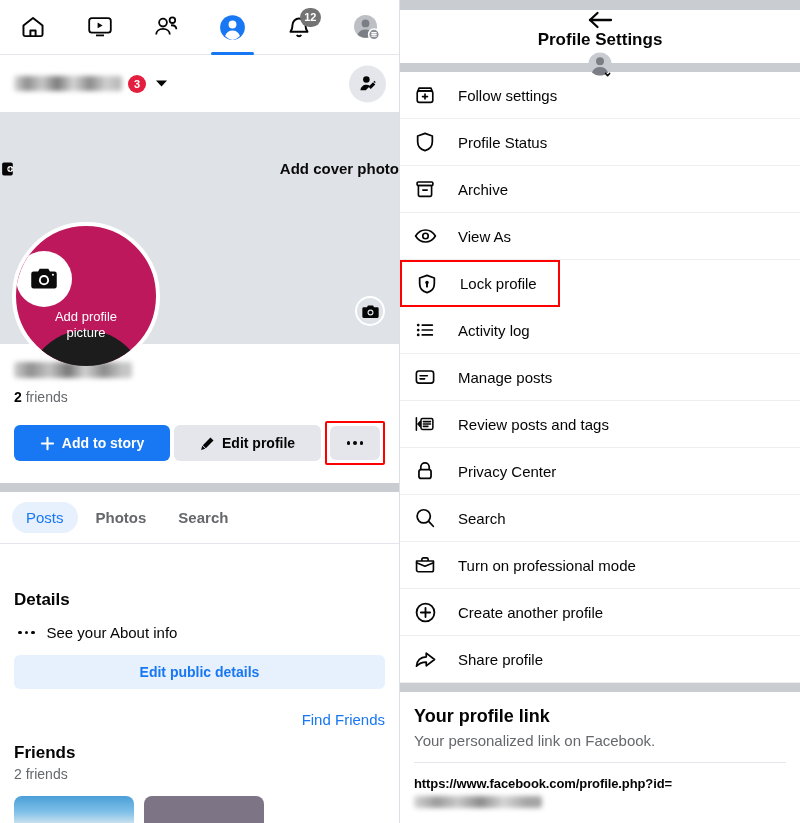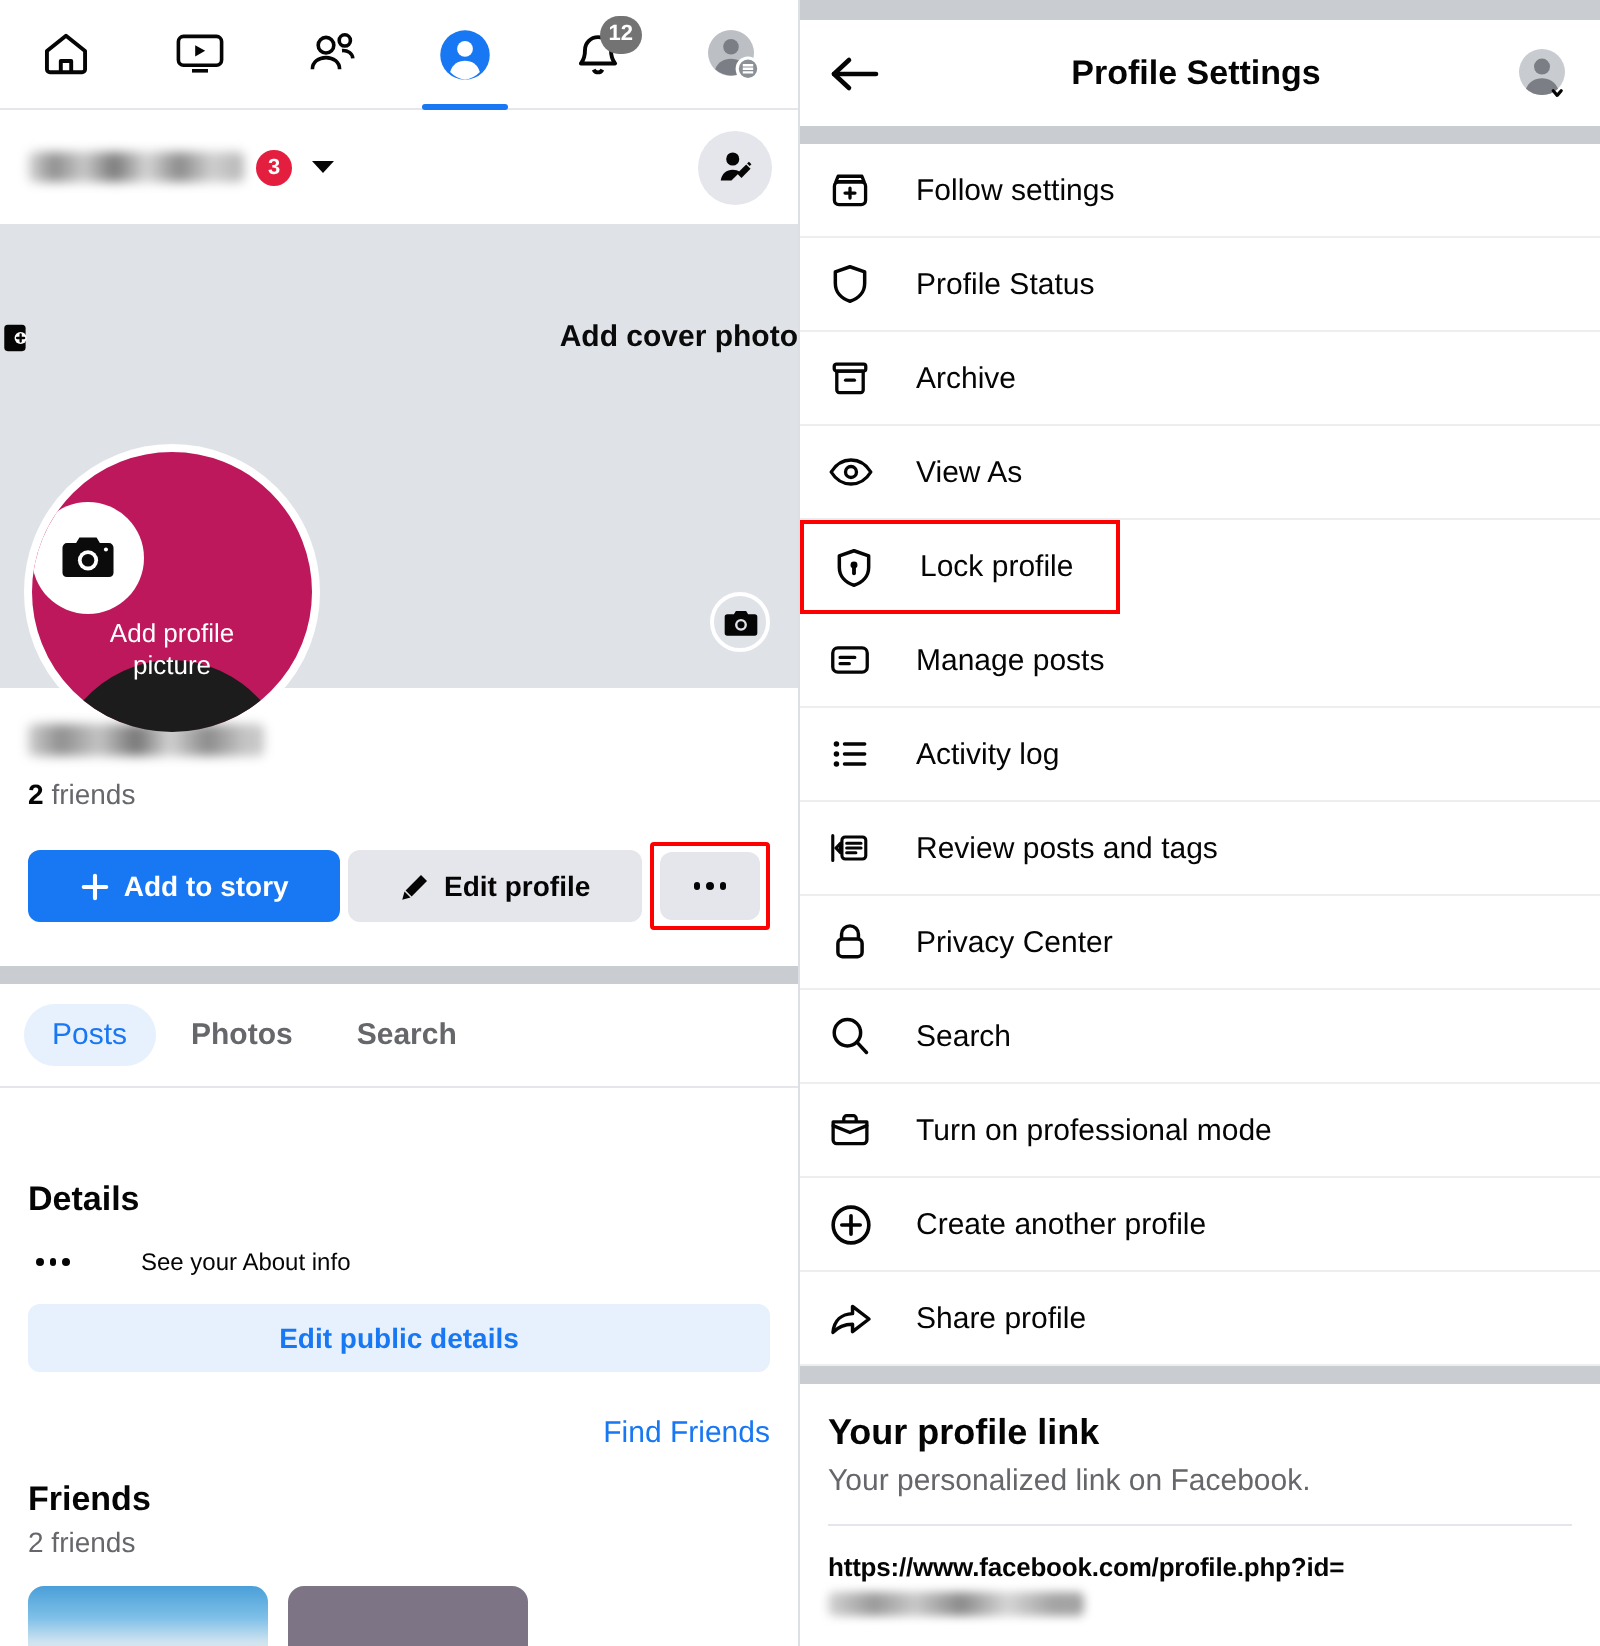--- a/index.html
+++ b/index.html
@@ -230,6 +230,7 @@
     padding: 0 14px;
     background: #fff;
     position: relative;
+    flex-direction: column;
   }
   .rp-title {
     flex: 1; text-align: center;

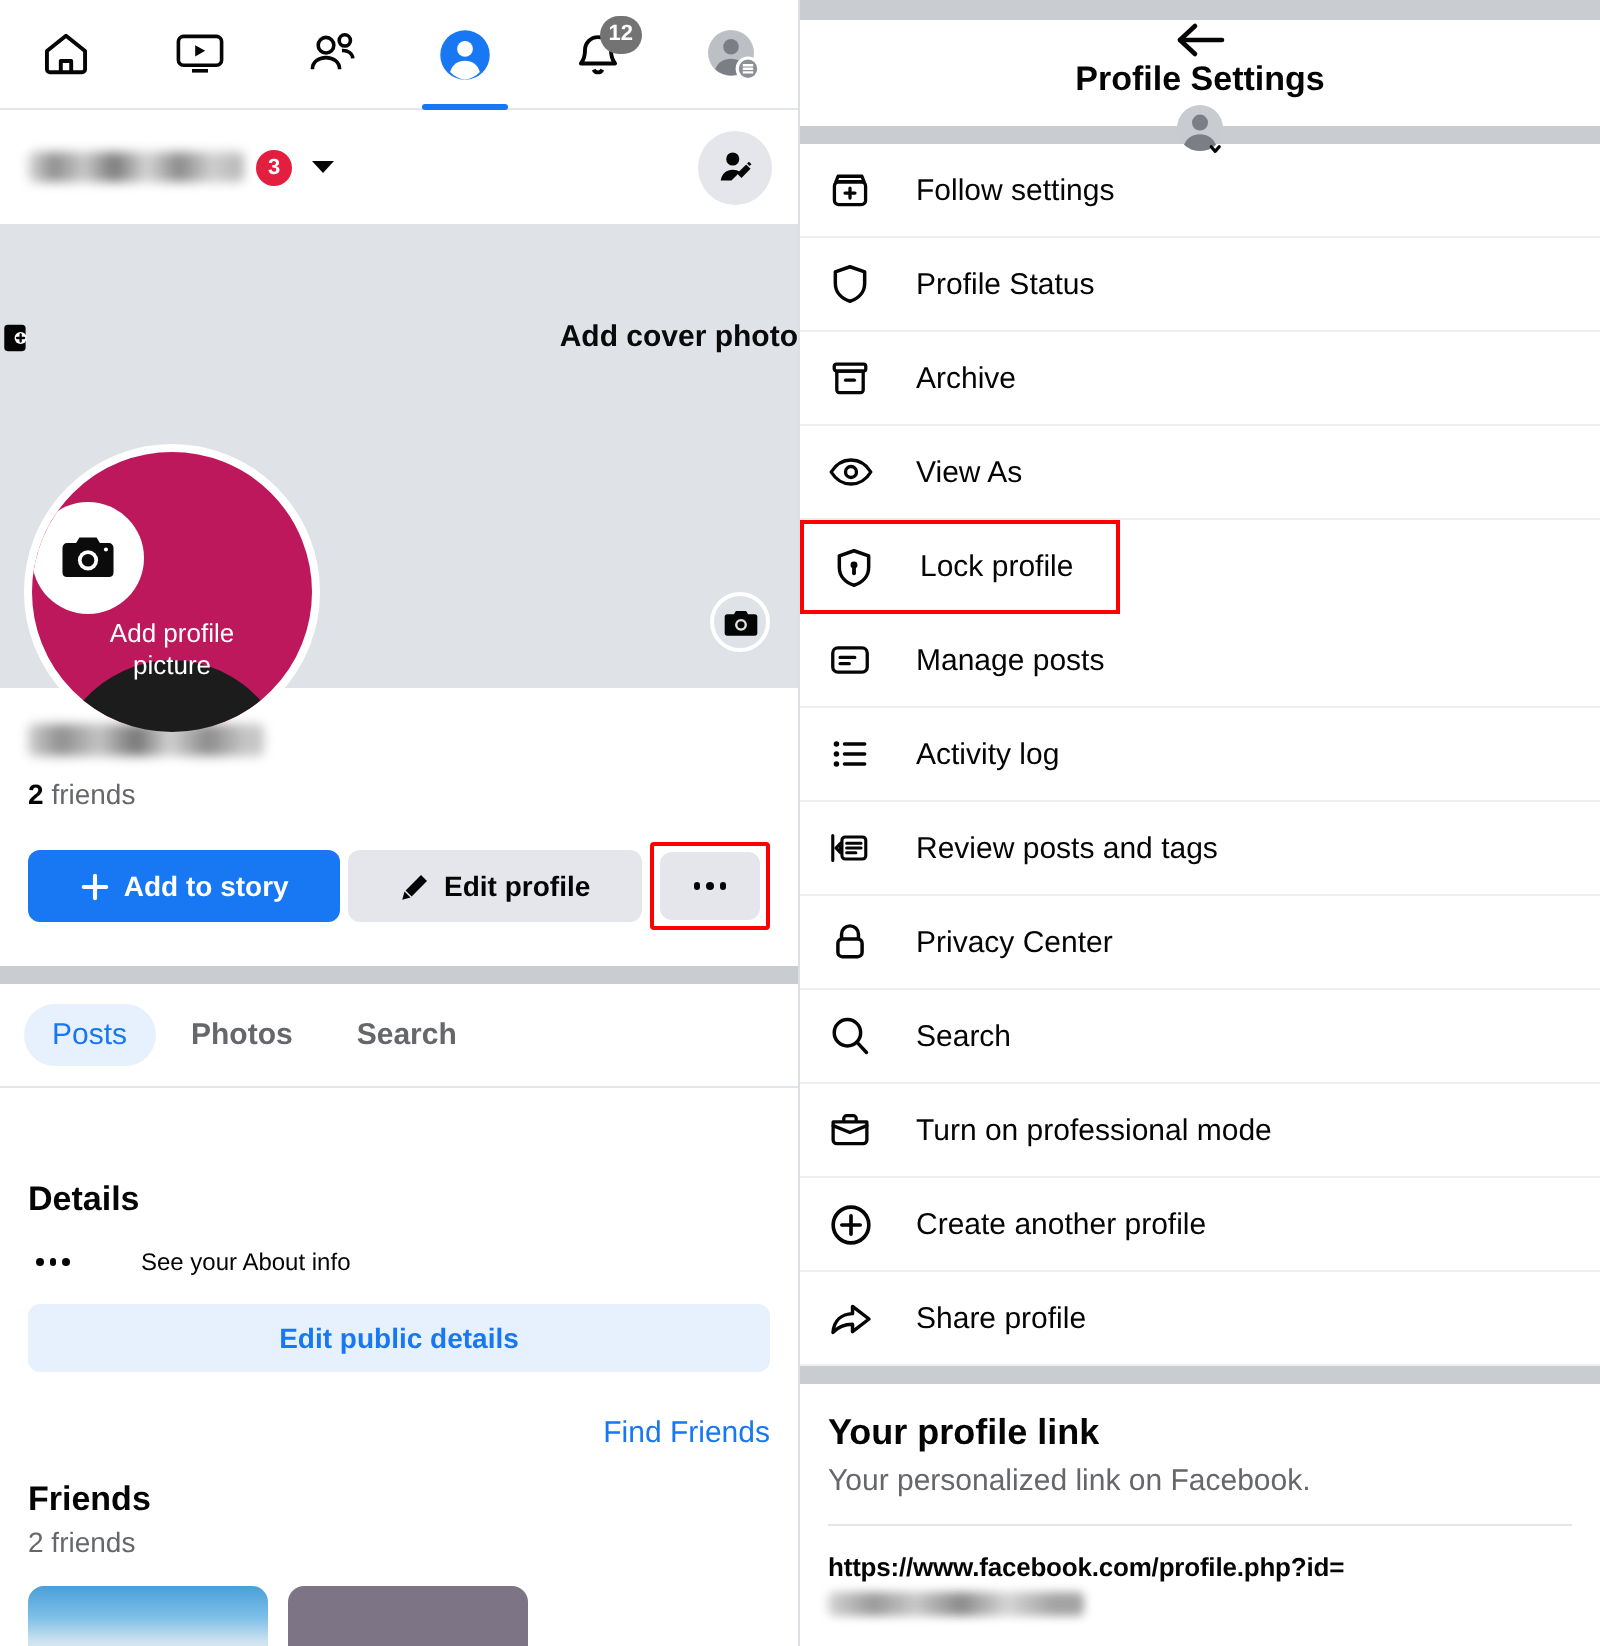--- a/index.html
+++ b/index.html
@@ -555,16 +555,6 @@
 
       <div class="menu-item">
         <span class="mi-icon">
-          <svg width="22" height="22" viewBox="0 0 24 24" fill="none" stroke="#050505" stroke-width="1.8" stroke-linejoin="round">
-            <rect x="2.6" y="5.4" width="18.8" height="13.2" rx="2.8"></rect>
-            <path d="M6.6 10.6h8M6.6 14h5" stroke-linecap="round"></path>
-          </svg>
-        </span>
-        <span class="mi-label">Manage posts</span>
-      </div>
-
-      <div class="menu-item">
-        <span class="mi-icon">
           <svg width="22" height="22" viewBox="0 0 24 24">
             <circle cx="4.6" cy="6.6" r="1.5" fill="#050505"></circle>
             <circle cx="4.6" cy="12" r="1.5" fill="#050505"></circle>
@@ -573,6 +563,16 @@
           </svg>
         </span>
         <span class="mi-label">Activity log</span>
+      </div>
+
+      <div class="menu-item">
+        <span class="mi-icon">
+          <svg width="22" height="22" viewBox="0 0 24 24" fill="none" stroke="#050505" stroke-width="1.8" stroke-linejoin="round">
+            <rect x="2.6" y="5.4" width="18.8" height="13.2" rx="2.8"></rect>
+            <path d="M6.6 10.6h8M6.6 14h5" stroke-linecap="round"></path>
+          </svg>
+        </span>
+        <span class="mi-label">Manage posts</span>
       </div>
 
       <div class="menu-item">

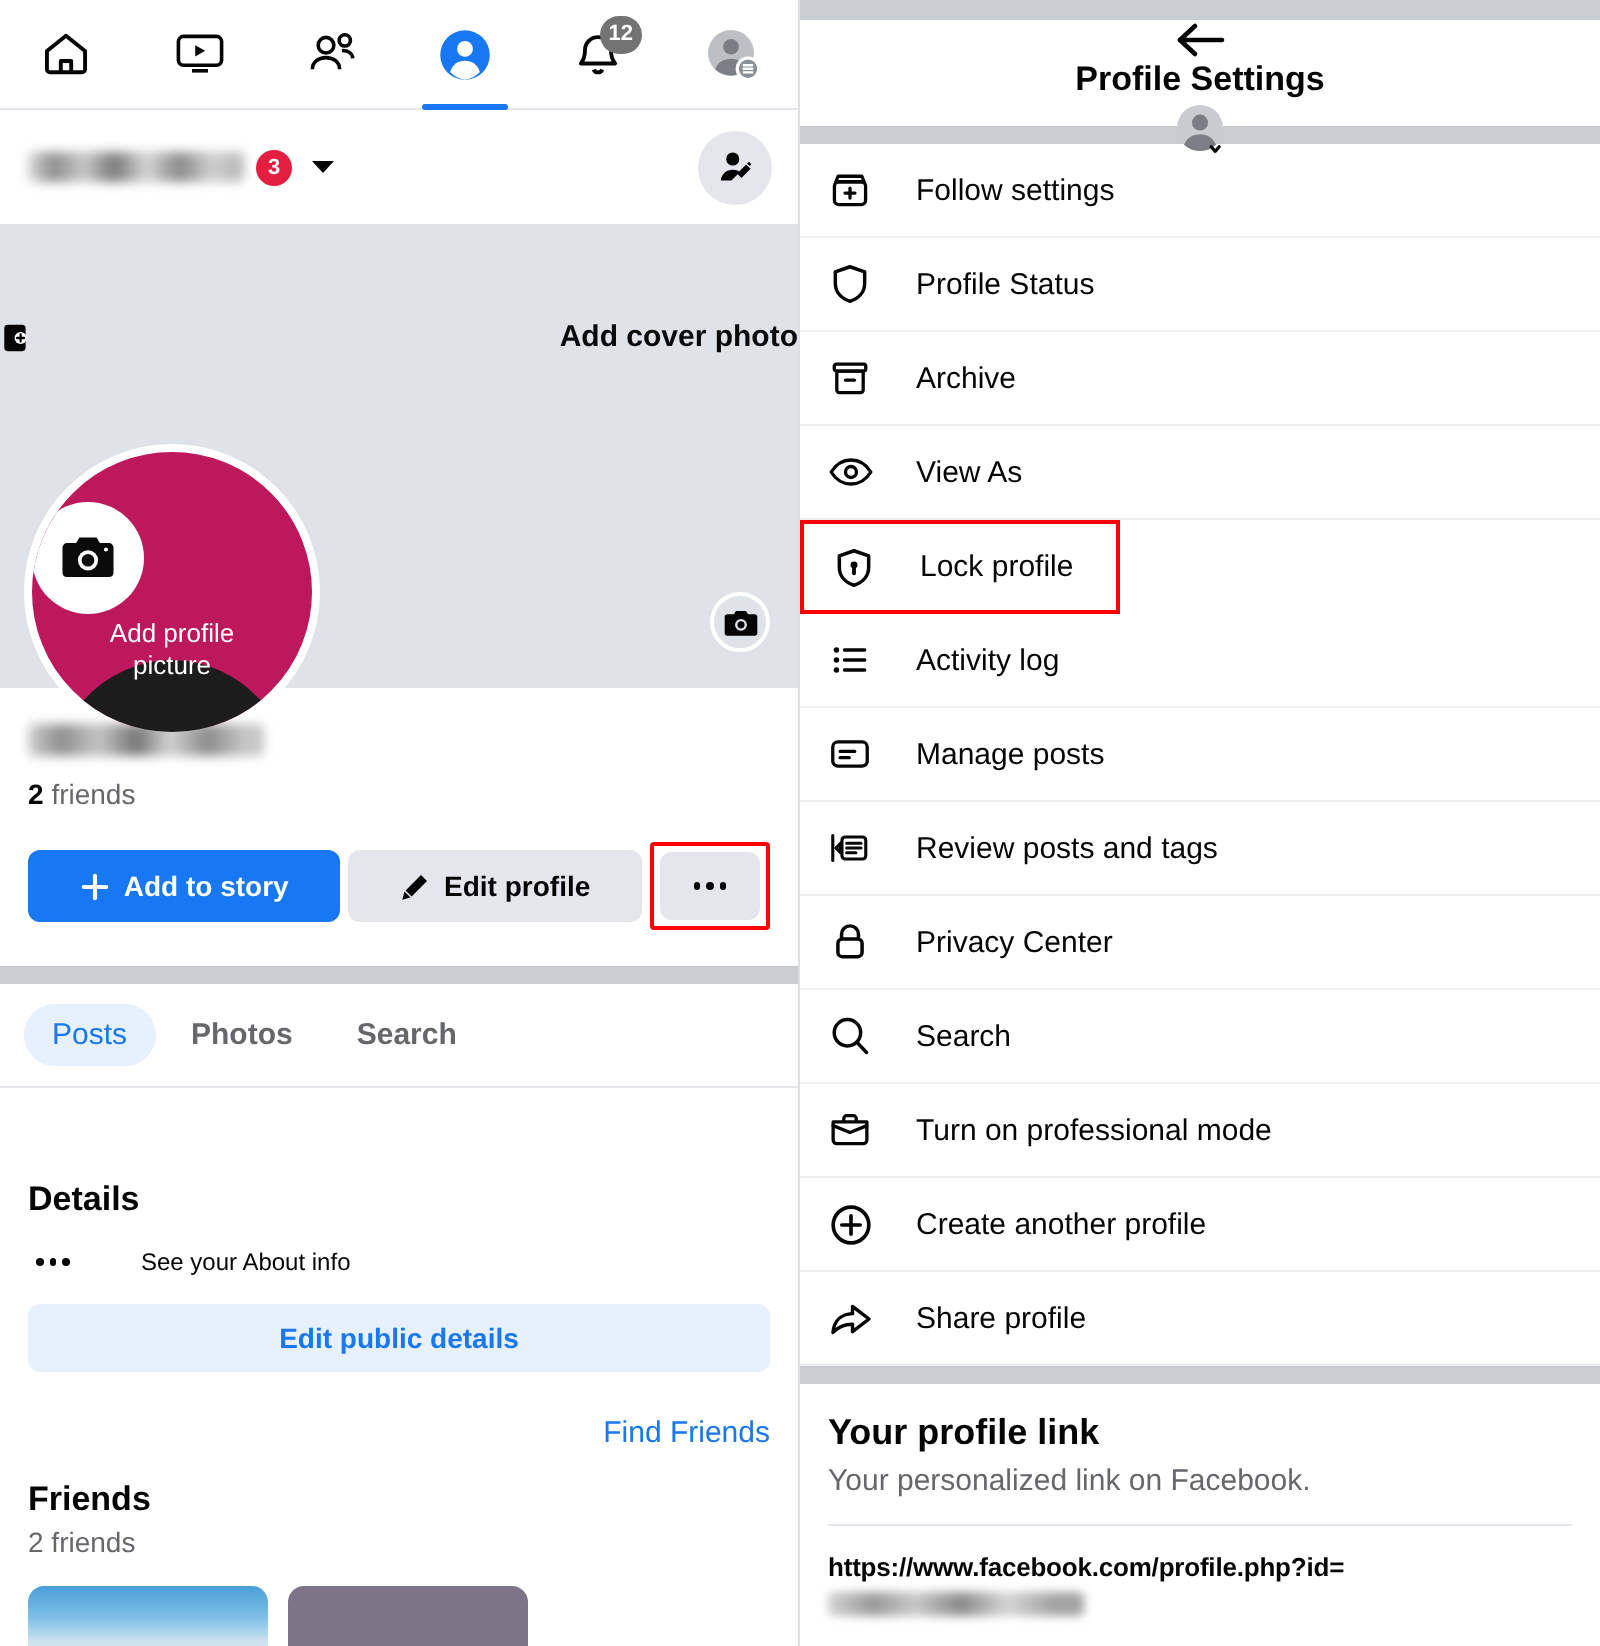--- a/index.html
+++ b/index.html
@@ -196,7 +196,7 @@
     padding: 14px 0 12px 4px; cursor: pointer;
   }
   .about-row .dots-g i { width: 3.5px; height: 3.5px; background: #050505; }
-  .about-text { font-size: 12px; color: #050505; margin-left: 24px; }
+  .about-text { font-size: 15px; color: #050505; }
   .edit-public {
     background: #e7f0fd; color: #1877f2;
     height: 34px; border-radius: 6px; border: none; width: 100%;

